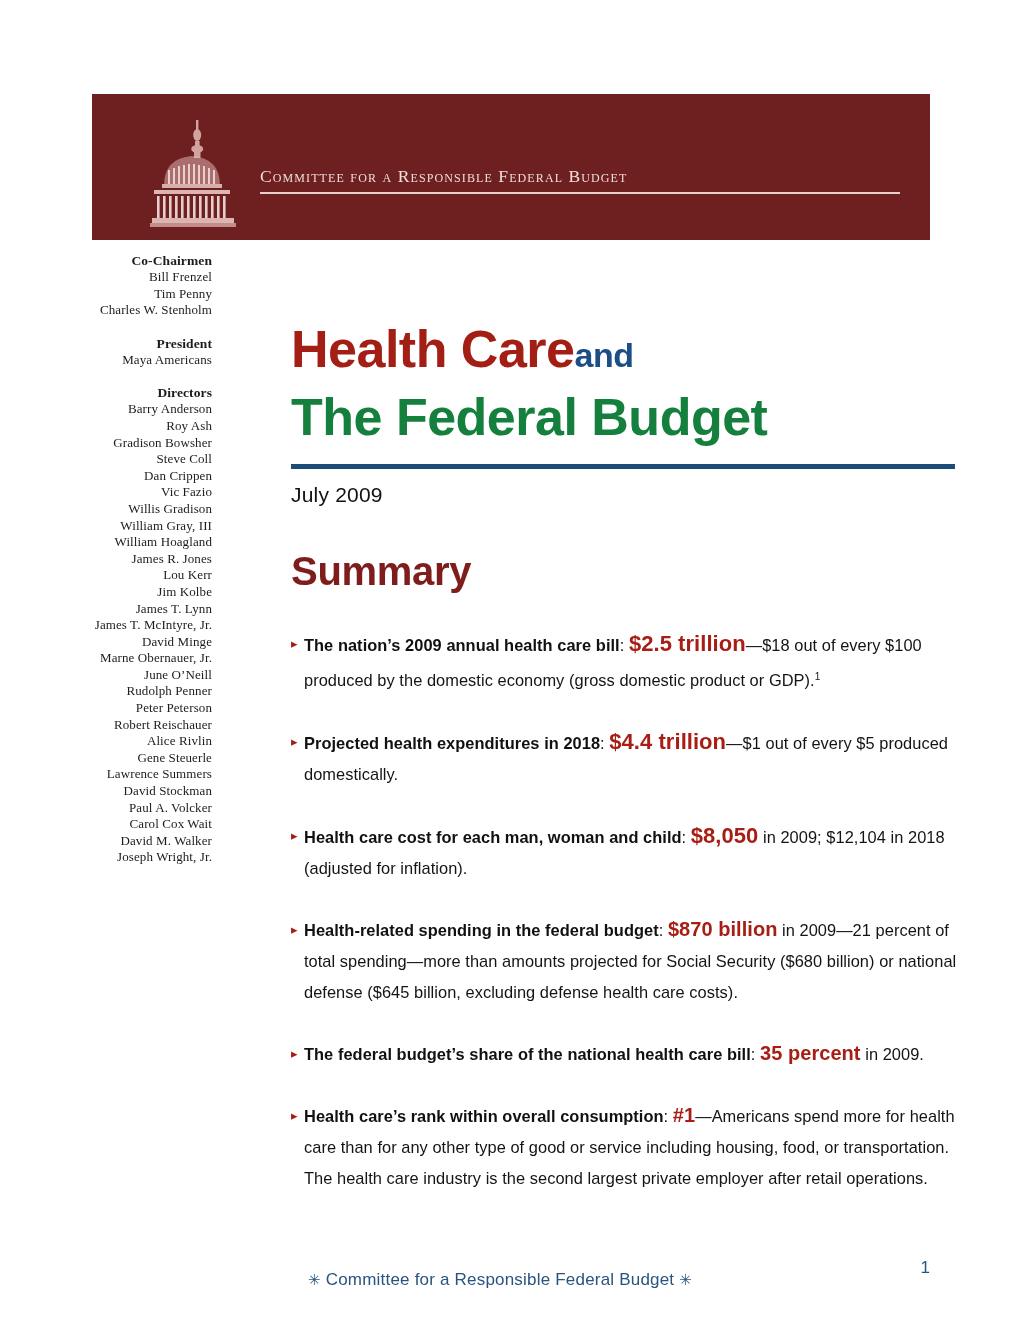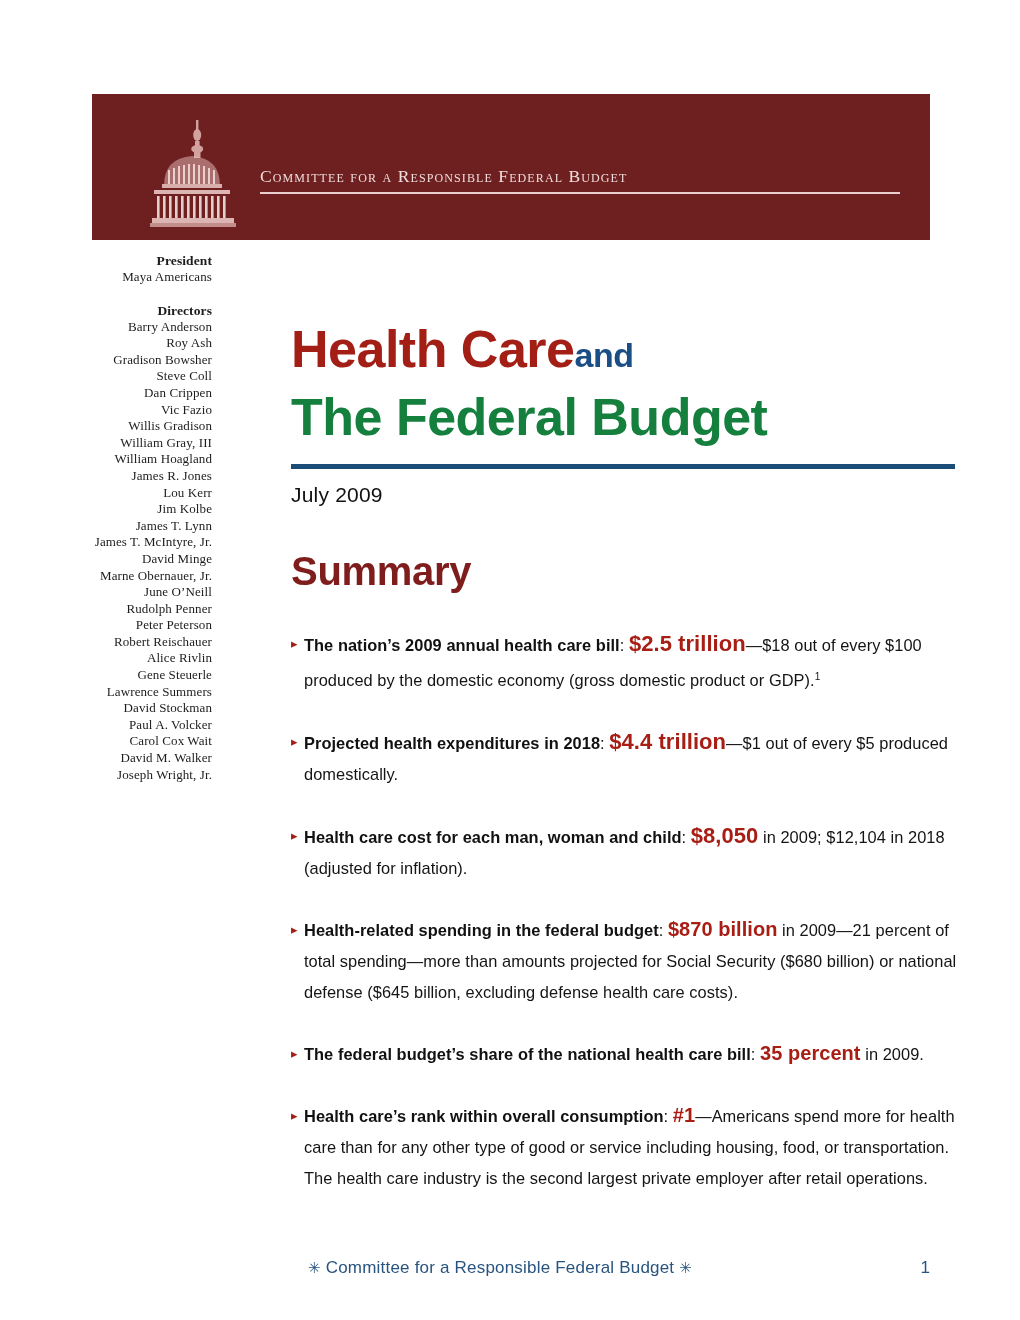--- a/index.html
+++ b/index.html
@@ -237,6 +237,12 @@
 
 <div class="sidebar">
 
+  <div class="sb-group">
+    <div class="sb-head">Co-Chairmen</div>
+    <div class="sb-name">Bill Frenzel</div>
+    <div class="sb-name">Tim Penny</div>
+    <div class="sb-name">Charles W. Stenholm</div>
+  </div>
 
   <div class="sb-group">
     <div class="sb-head">President</div>

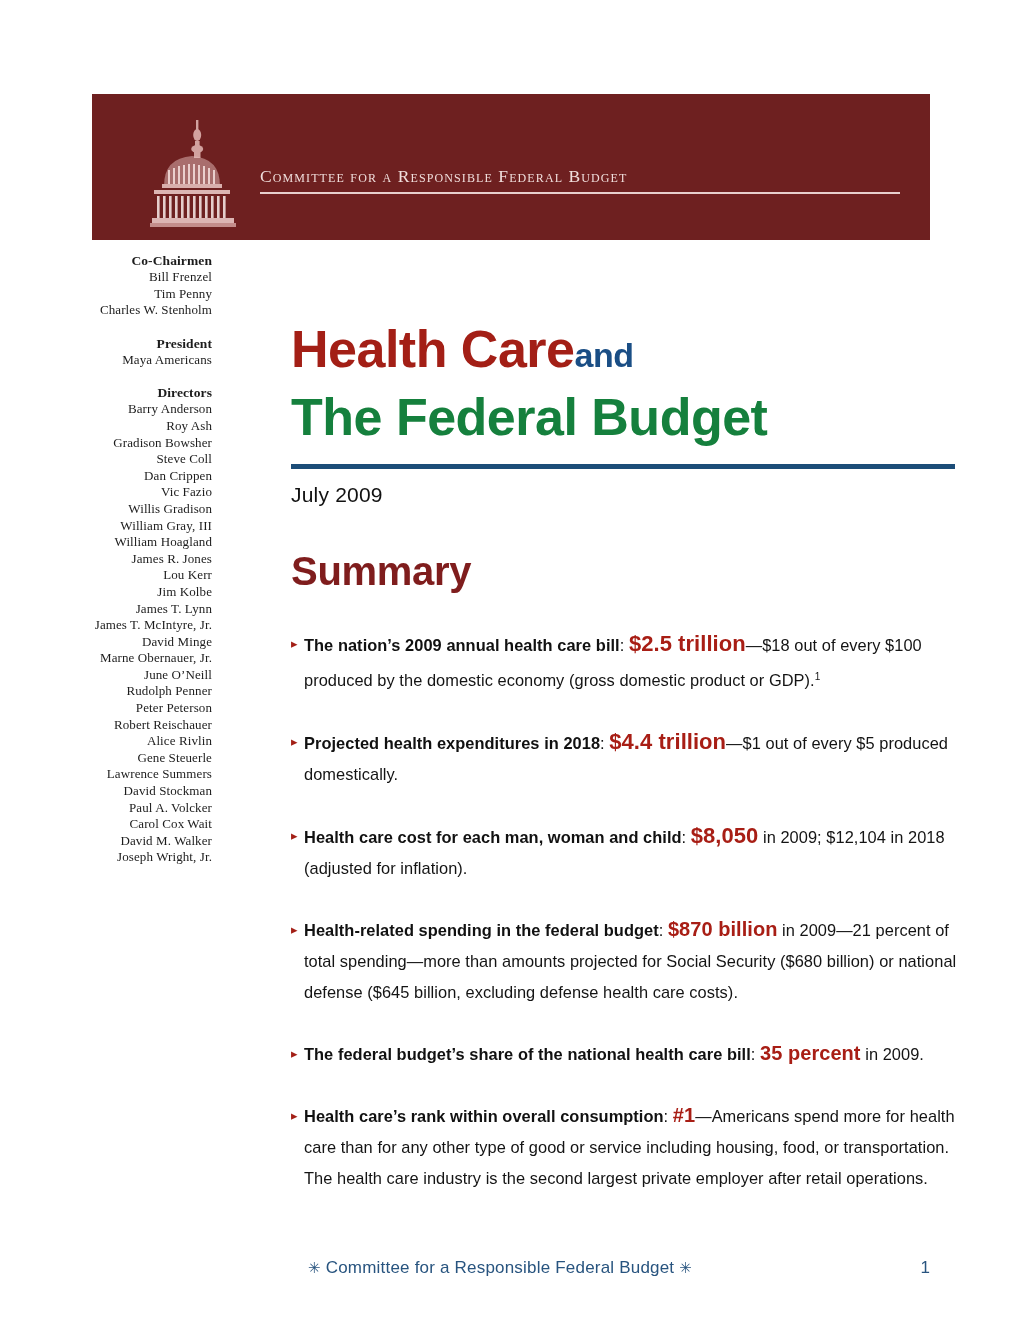--- a/index.html
+++ b/index.html
@@ -167,7 +167,7 @@
   .footer-center {
     position: absolute;
     left: 50px;
-    top: 0;
+    top: 12px;
     letter-spacing: 0.2px;
   }
   .footer-page {

